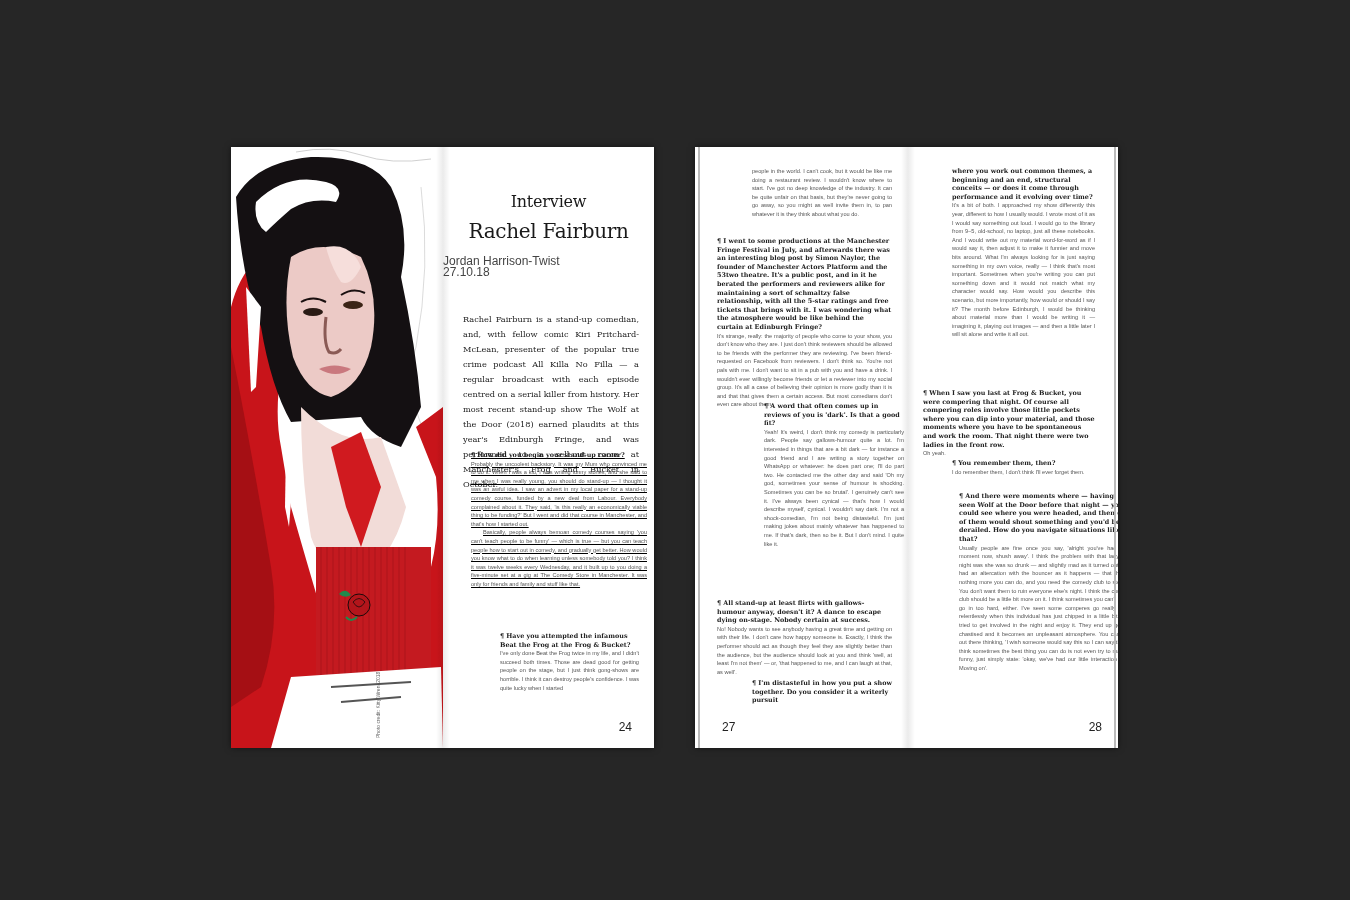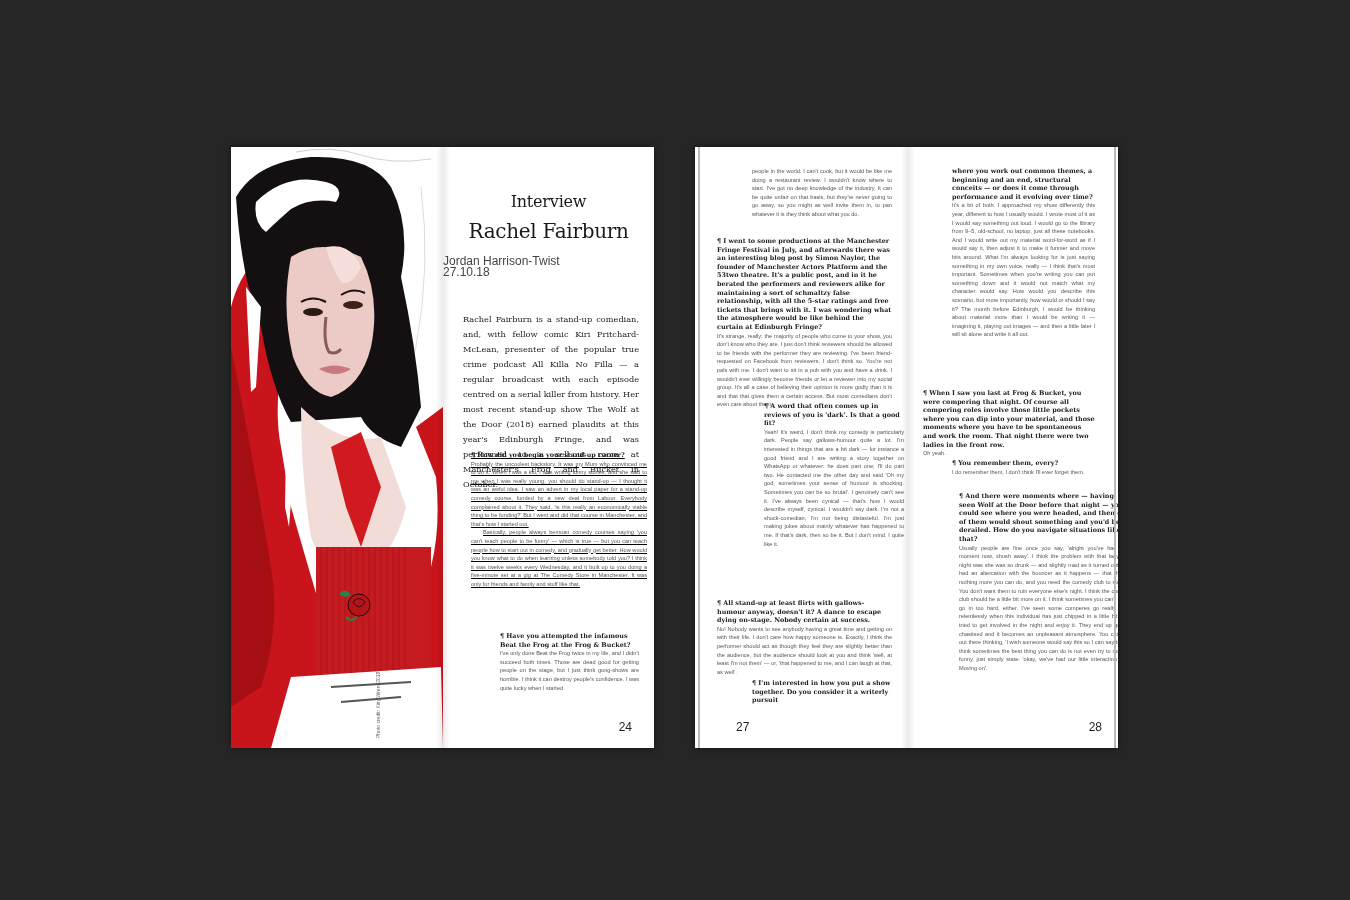--- a/index.html
+++ b/index.html
@@ -154,7 +154,7 @@
       <div class="a">Oh yeah.</div>
     </div>
     <div class="block" style="top:312px; left:45px; width:143px;">
-      <div class="q">¶ You remember them, every?</div>
+      <div class="q">¶ You remember them, then?</div>
       <div class="a">I do remember them, I don't think I'll ever forget them.</div>
     </div>
     <div class="block" style="top:345px; left:16px; width:172px;margin-left:36px;">

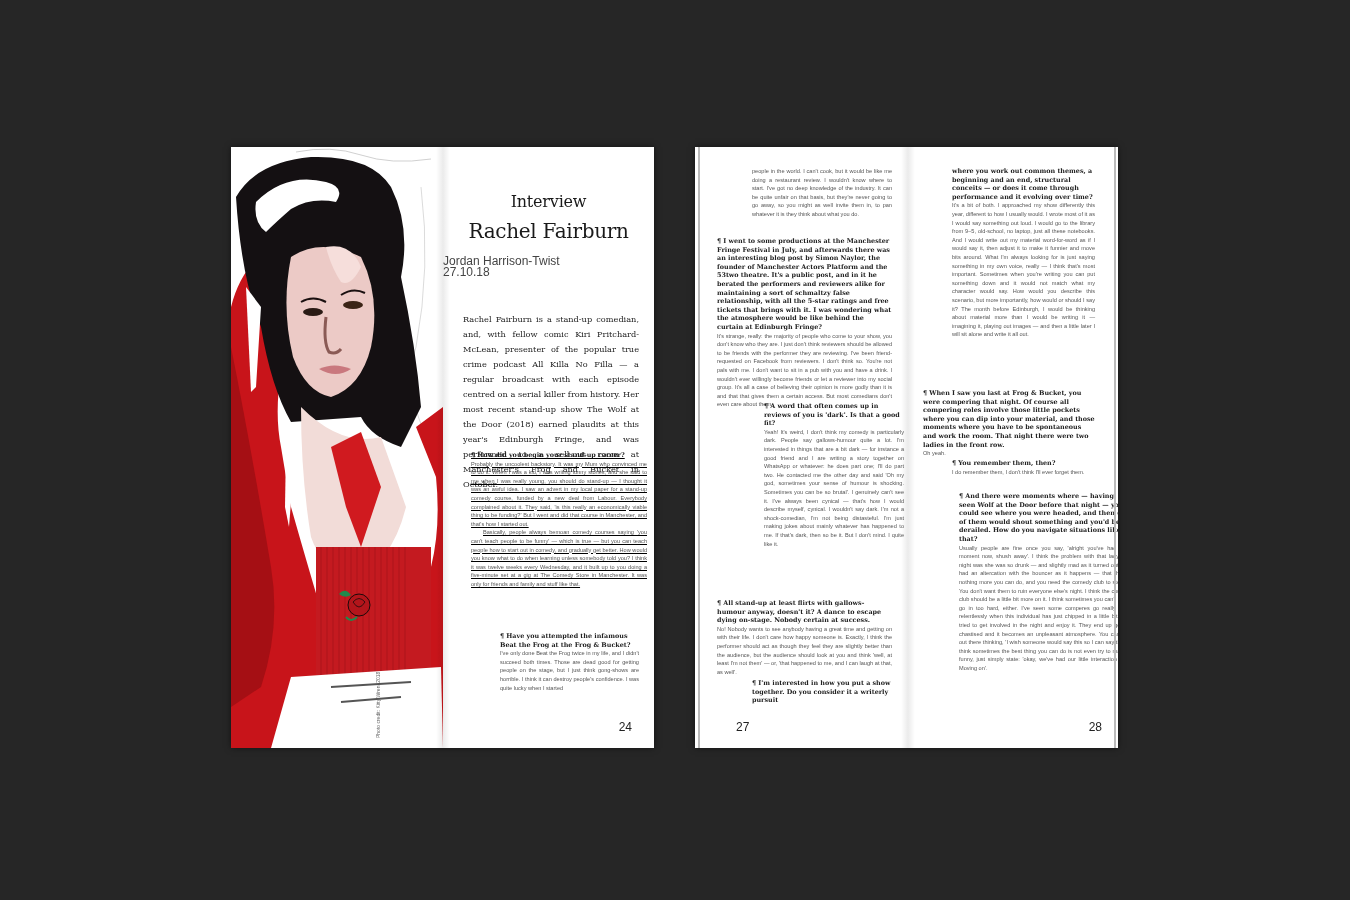--- a/index.html
+++ b/index.html
@@ -138,7 +138,7 @@
       <div class="a">No! Nobody wants to see anybody having a great time and getting on with their life. I don't care how happy someone is. Exactly, I think the performer should act as though they feel they are slightly better than the audience, but the audience should look at you and think 'well, at least I'm not them' — or, 'that happened to me, and I can laugh at that, as well'.</div>
     </div>
     <div class="block" style="top:532px; left:57px; width:140px;">
-      <div class="q">¶ I'm interested in how you put a show together. Do you consider it a writerly pursuit</div>
+      <div class="q">¶ I'm distasteful in how you put a show together. Do you consider it a writerly pursuit</div>
     </div>
     <div class="pnum" style="left:27px; bottom:14px;">27</div>
   </div>

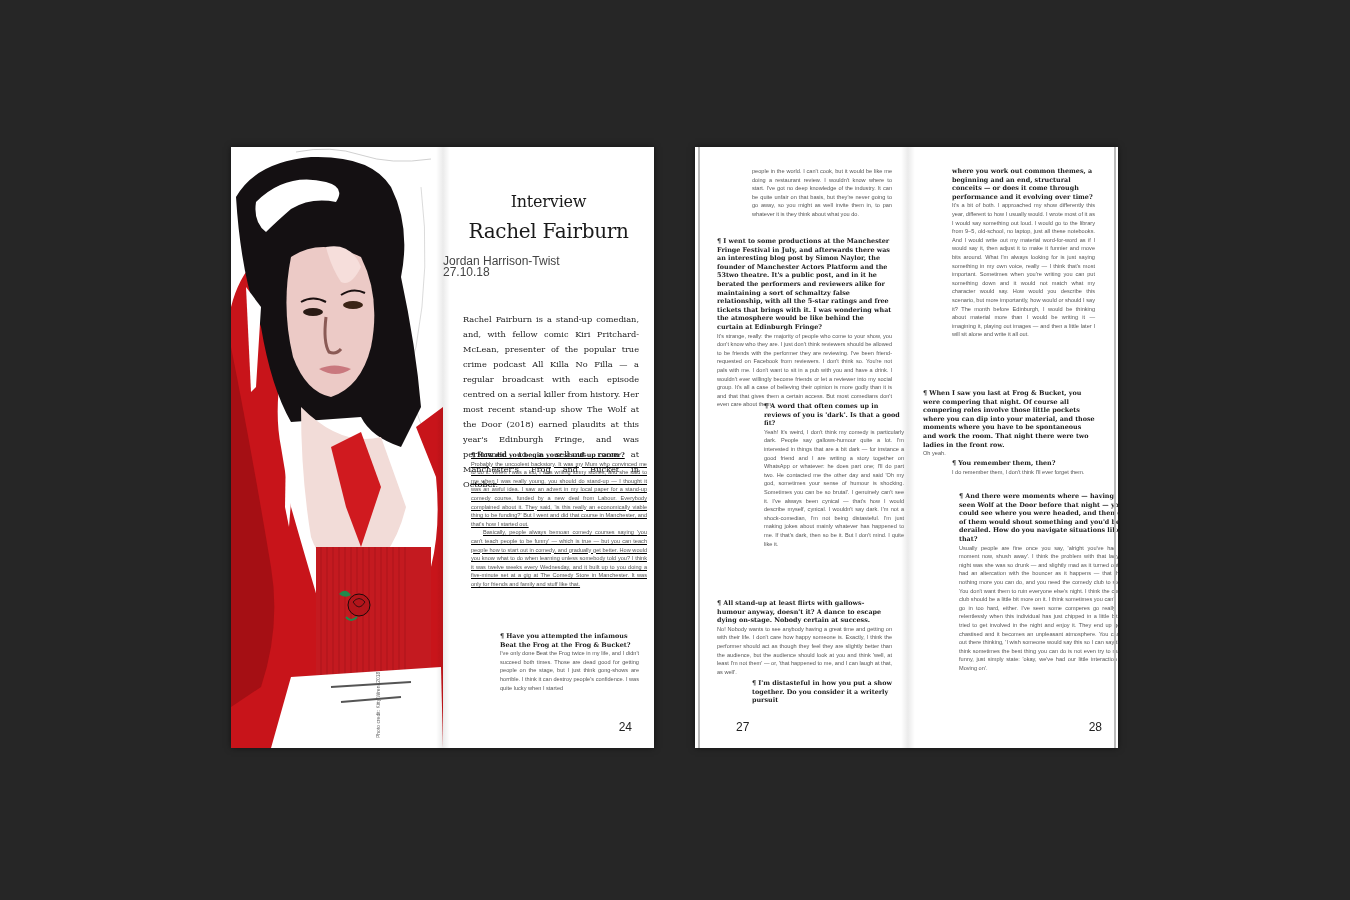--- a/index.html
+++ b/index.html
@@ -24,7 +24,7 @@
   .a { font-size: 5.6px; line-height: 8.6px; color: #555; text-align: justify; }
   .block { position: absolute; }
   .indent { text-indent: 12px; }
-  .pnum { position: absolute; font-size: 12px; color: #222; margin-left: 14px; }
+  .pnum { position: absolute; font-size: 12px; color: #222; }
   .credit { position: absolute; left: 150px; bottom: 10px; transform: rotate(-90deg); transform-origin: left bottom; font-size: 5px; color: #666; white-space: nowrap; }
   .page-edge { position: absolute; top: 0; bottom: 0; width: 2px; background: #bbb; }
 </style>

